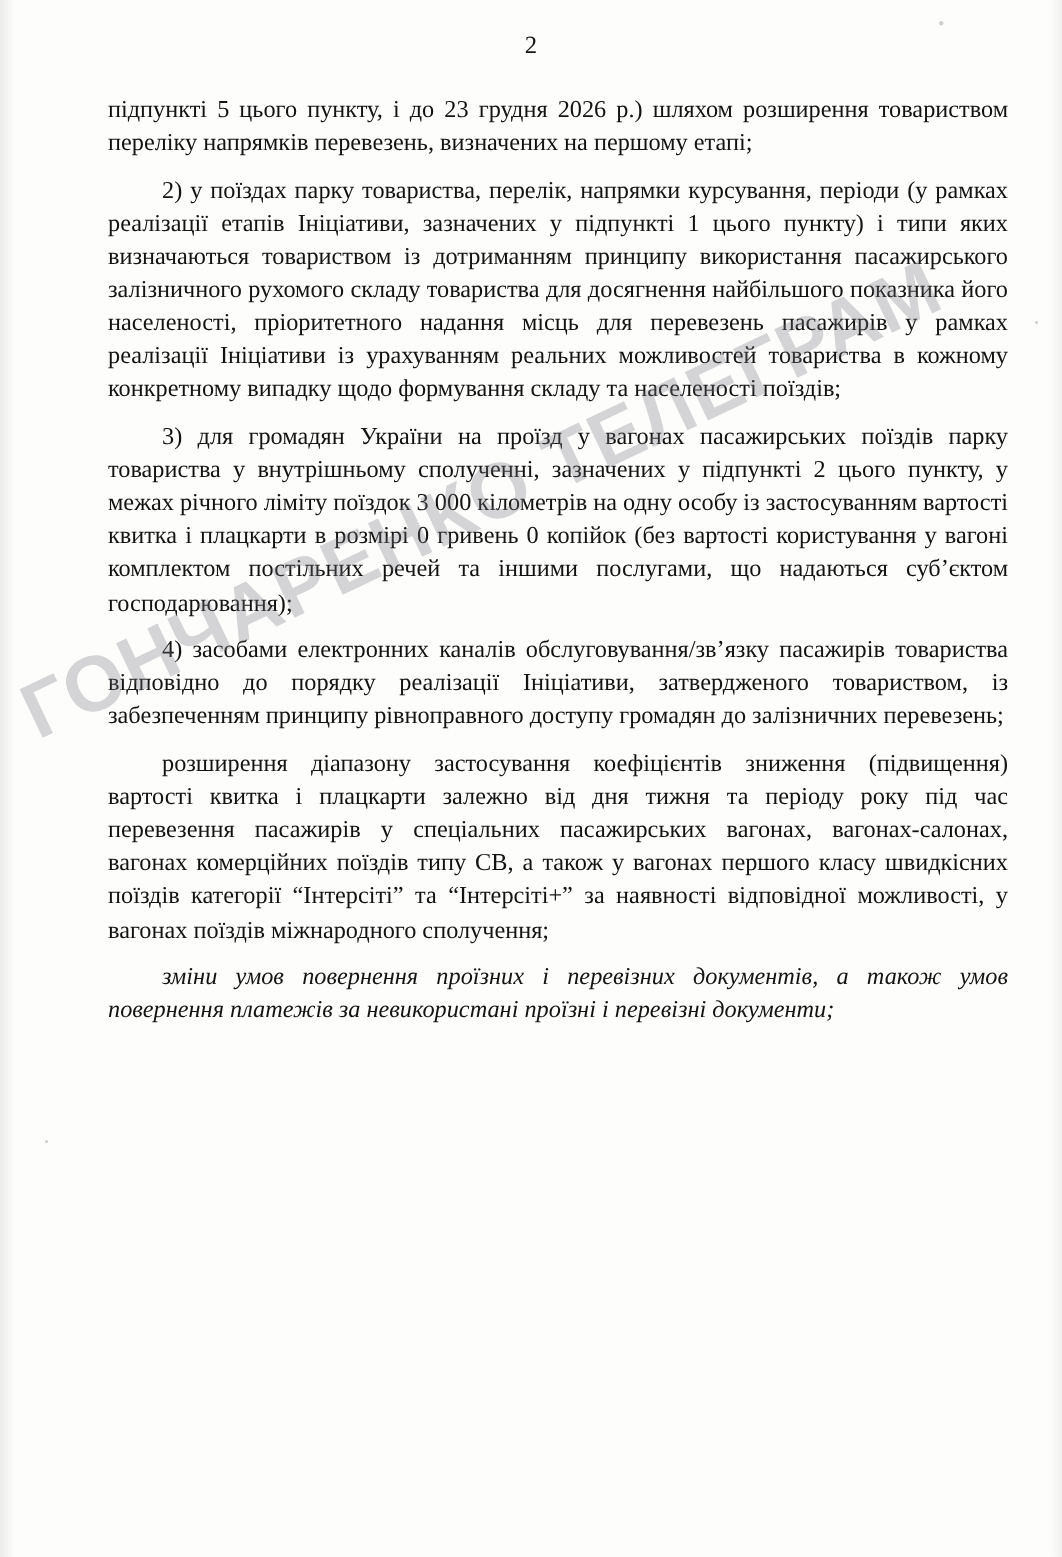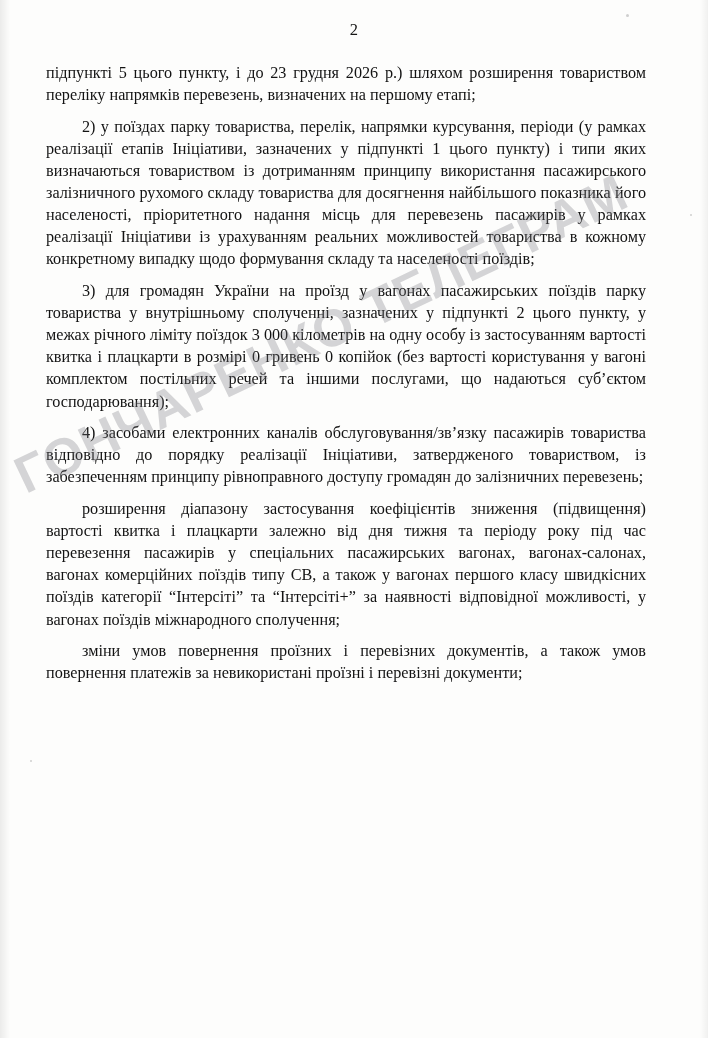--- a/index.html
+++ b/index.html
@@ -35,7 +35,7 @@
   .doc-body {
     position: absolute;
     top: 62px;
-    left: 46px;
+    left: 72px;
     width: 600px;
   }
   .para {

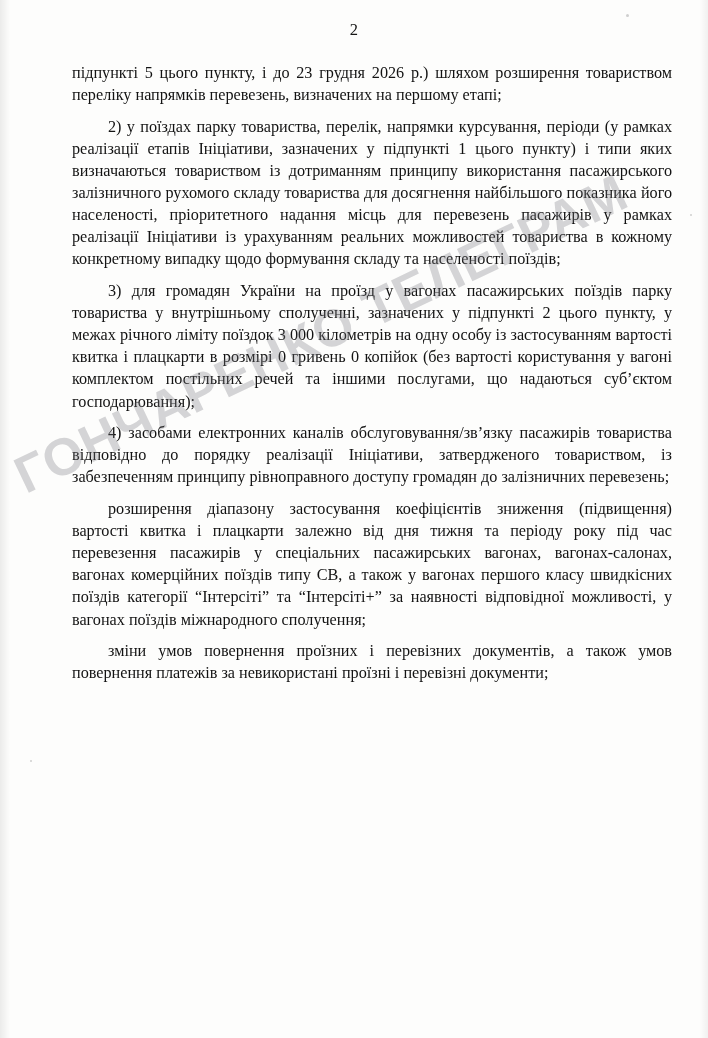--- a/index.html
+++ b/index.html
@@ -52,6 +52,7 @@
   }
   .para.tight {
     margin-bottom: 9px;
+    font-style: italic;
   }
   .watermark {
     position: absolute;

